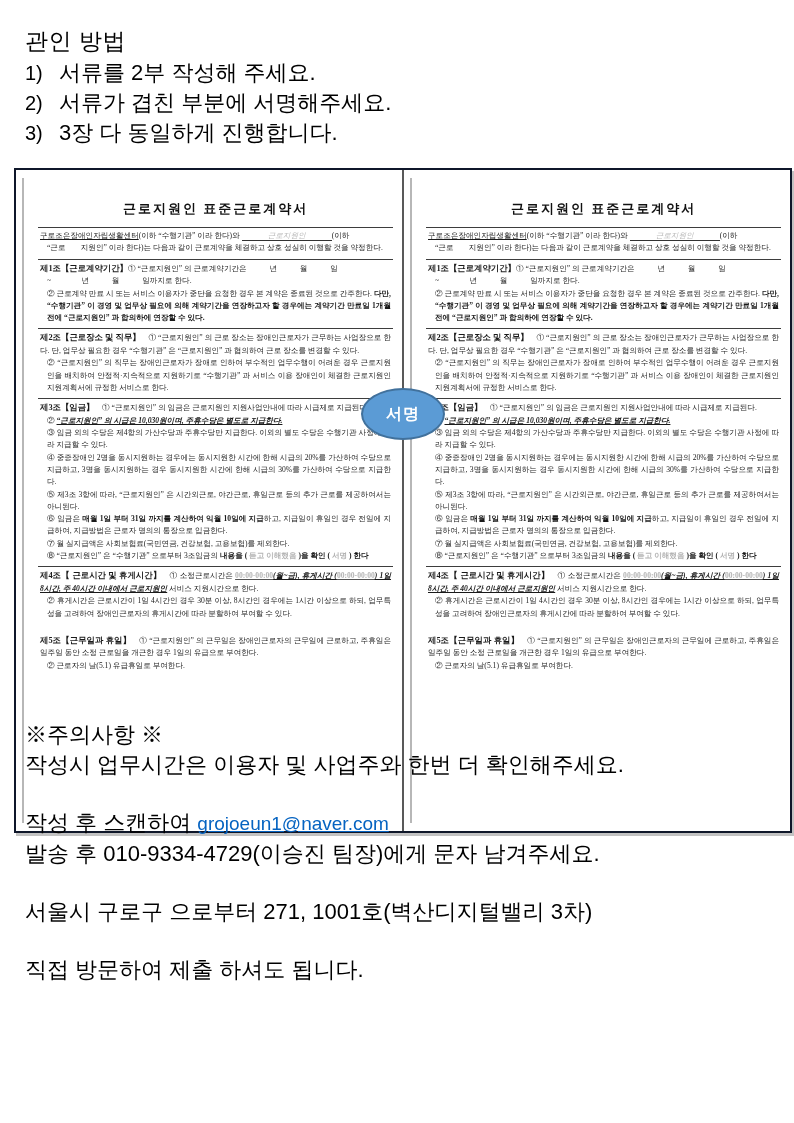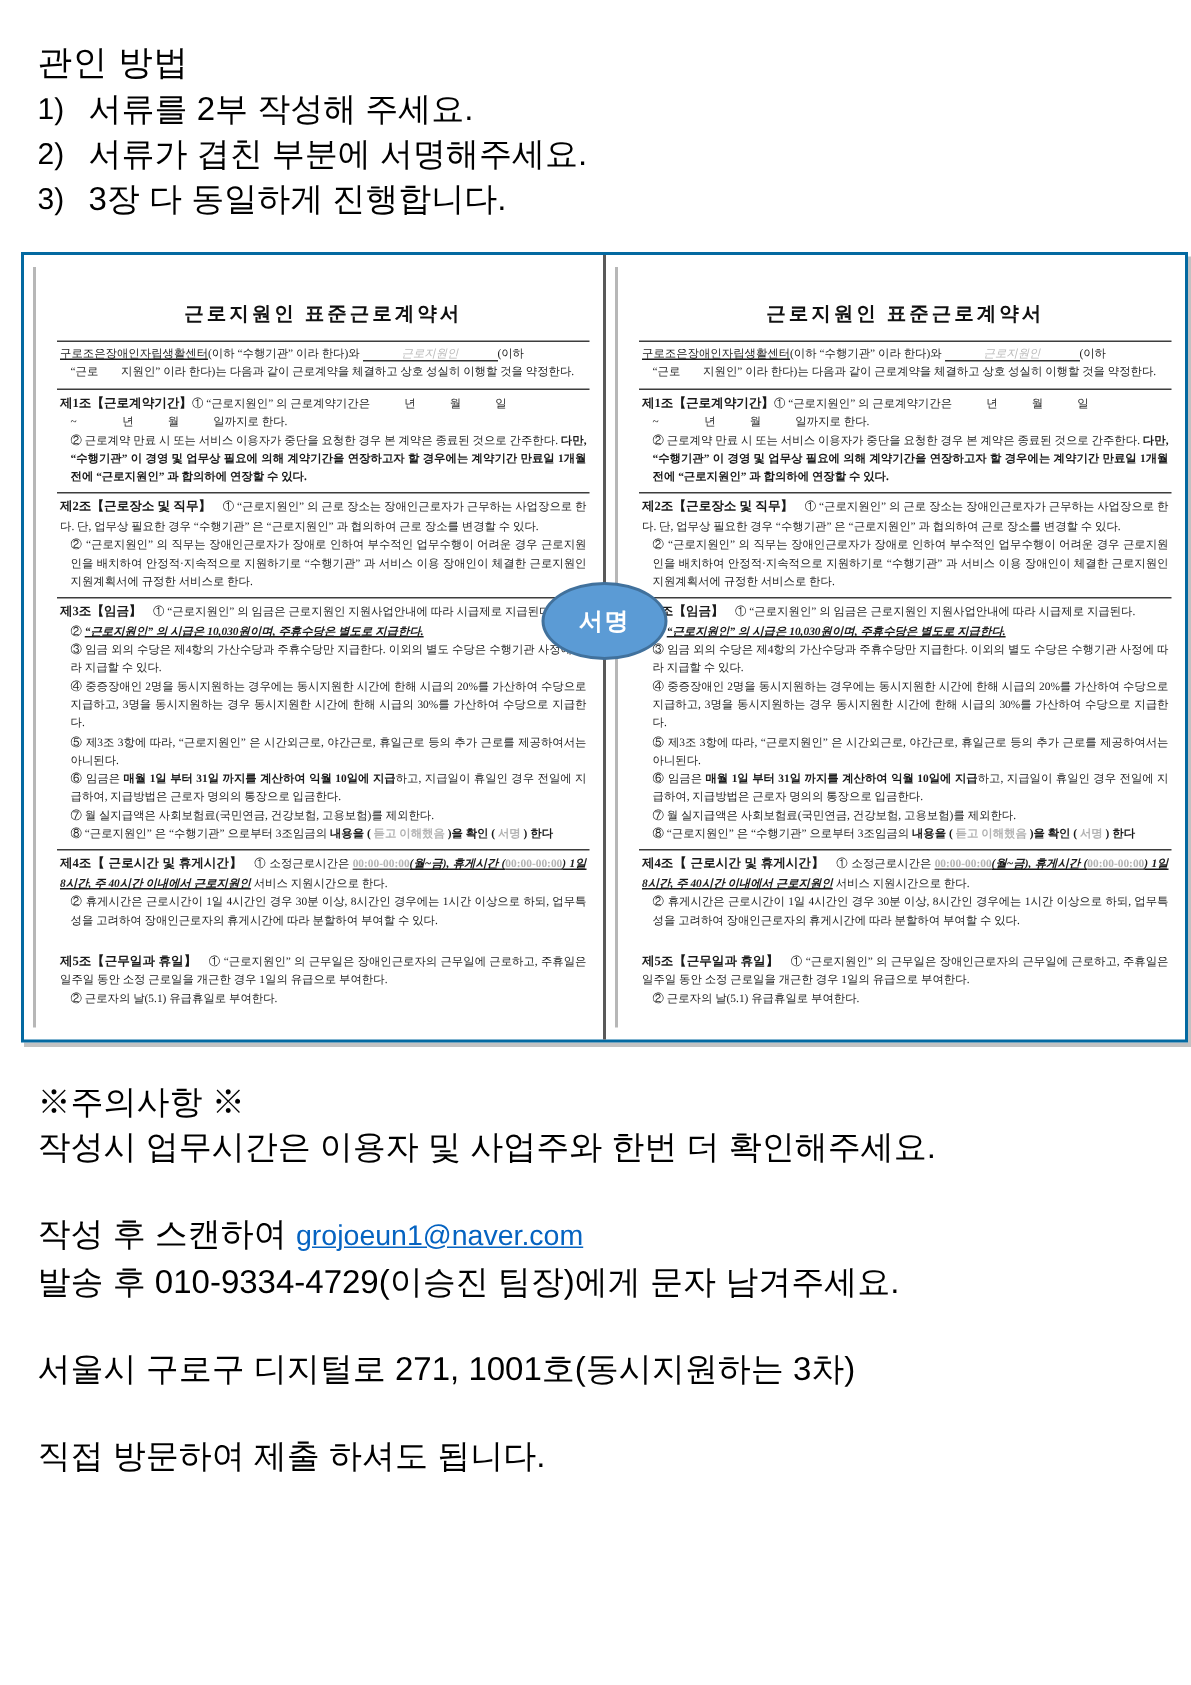--- a/index.html
+++ b/index.html
@@ -17,8 +17,8 @@
 
   
   .doc-box{
-    position:absolute;left:14px;top:168px;width:778px;height:527px;
-    border:2px solid #0369a1;box-sizing:border-box;background:#fff;display:flex;
+    position:absolute;left:14px;top:168px;width:778px;height:665px;
+    border:2px solid #0f172a;box-sizing:border-box;background:#fff;display:flex;
     box-shadow:2px 3px 0 rgba(120,120,120,0.45);
   }
   .page{flex:1 1 0;position:relative;padding:30px 9px 0 22px;box-sizing:border-box;overflow:hidden;}

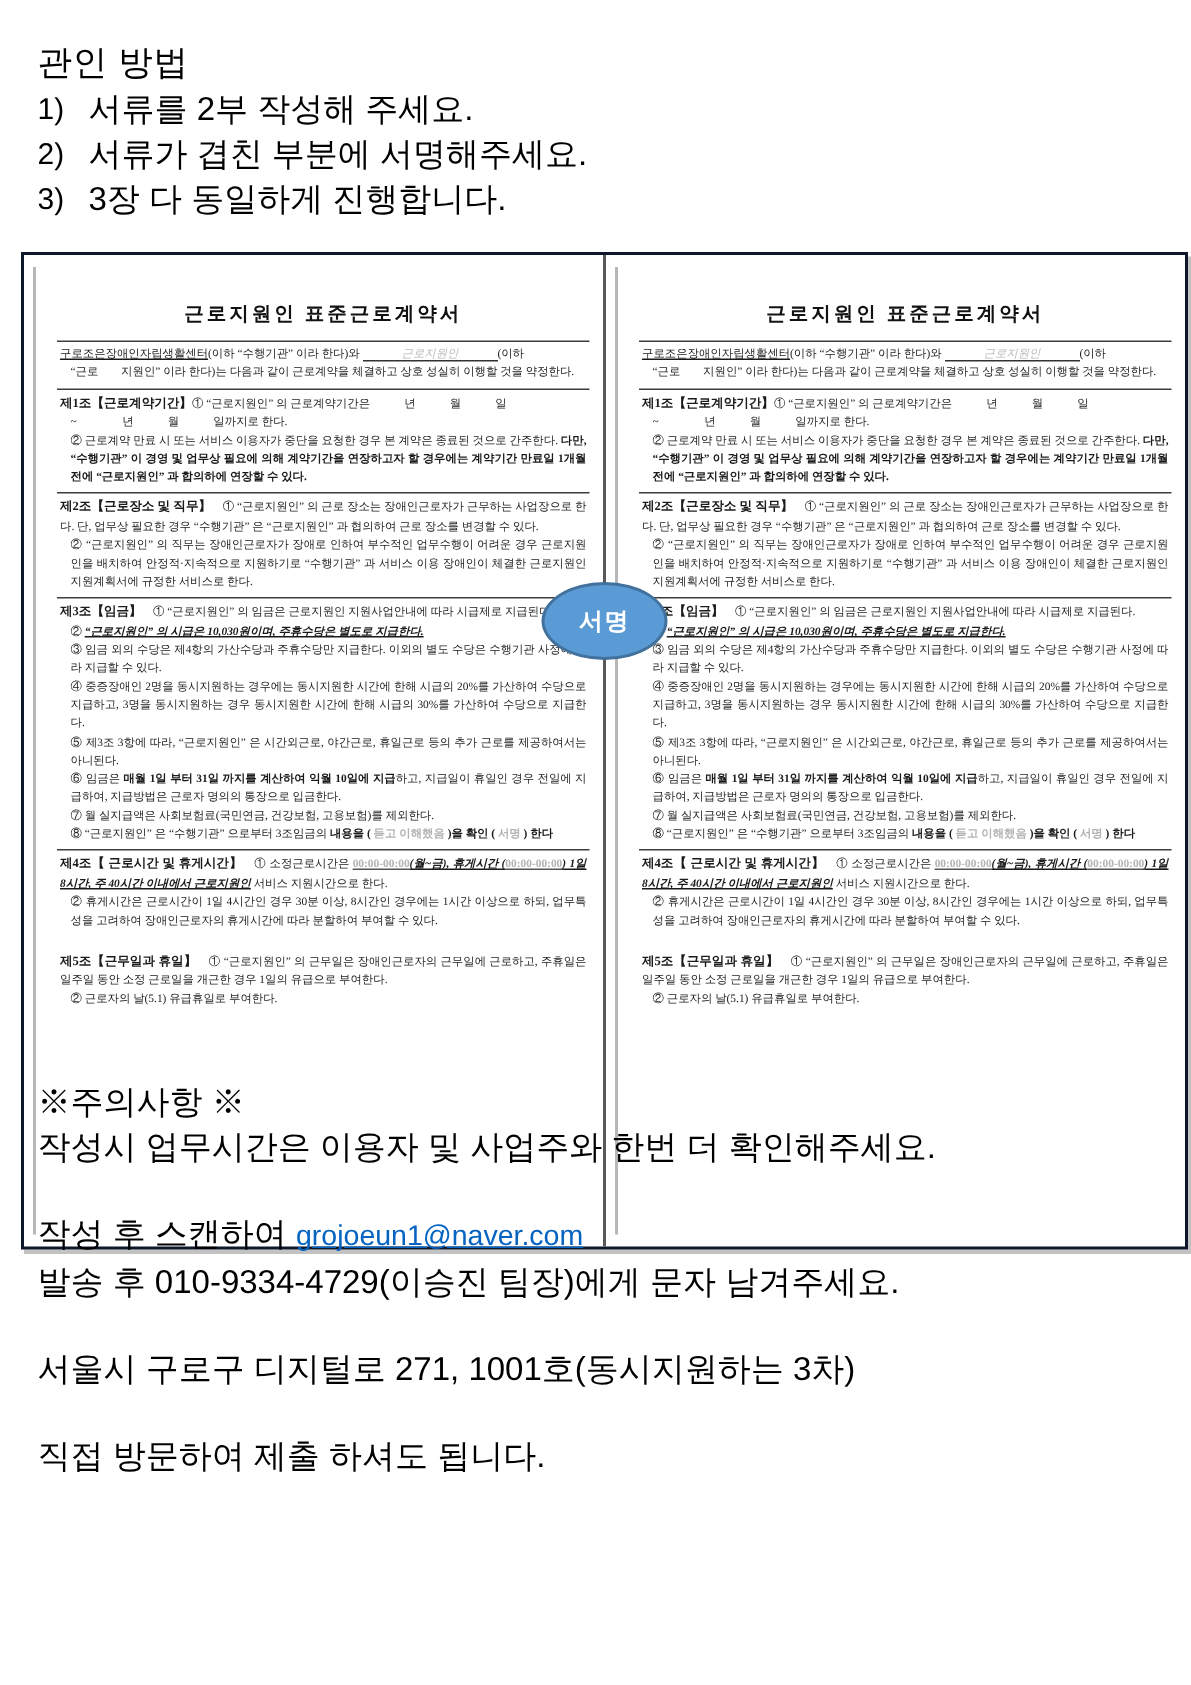--- a/index.html
+++ b/index.html
@@ -170,7 +170,7 @@
   <p class="sp">작성시 업무시간은 이용자 및 사업주와 한번 더 확인해주세요.</p>
   <p><span>작성 후 스캔하여 </span><a class="email" href="#">grojoeun1@naver.com</a></p>
   <p class="sp">발송 후 010-9334-4729(이승진 팀장)에게 문자 남겨주세요.</p>
-  <p class="sp">서울시 구로구 디지털로 271, 1001호(동시지원하는 3차)</p>
+  <p class="sp">서울시 구로구 으로부터 271, 1001호(벽산디지털밸리 3차)</p>
   <p>직접 방문하여 제출 하셔도 됩니다.</p>
 </div>
 

